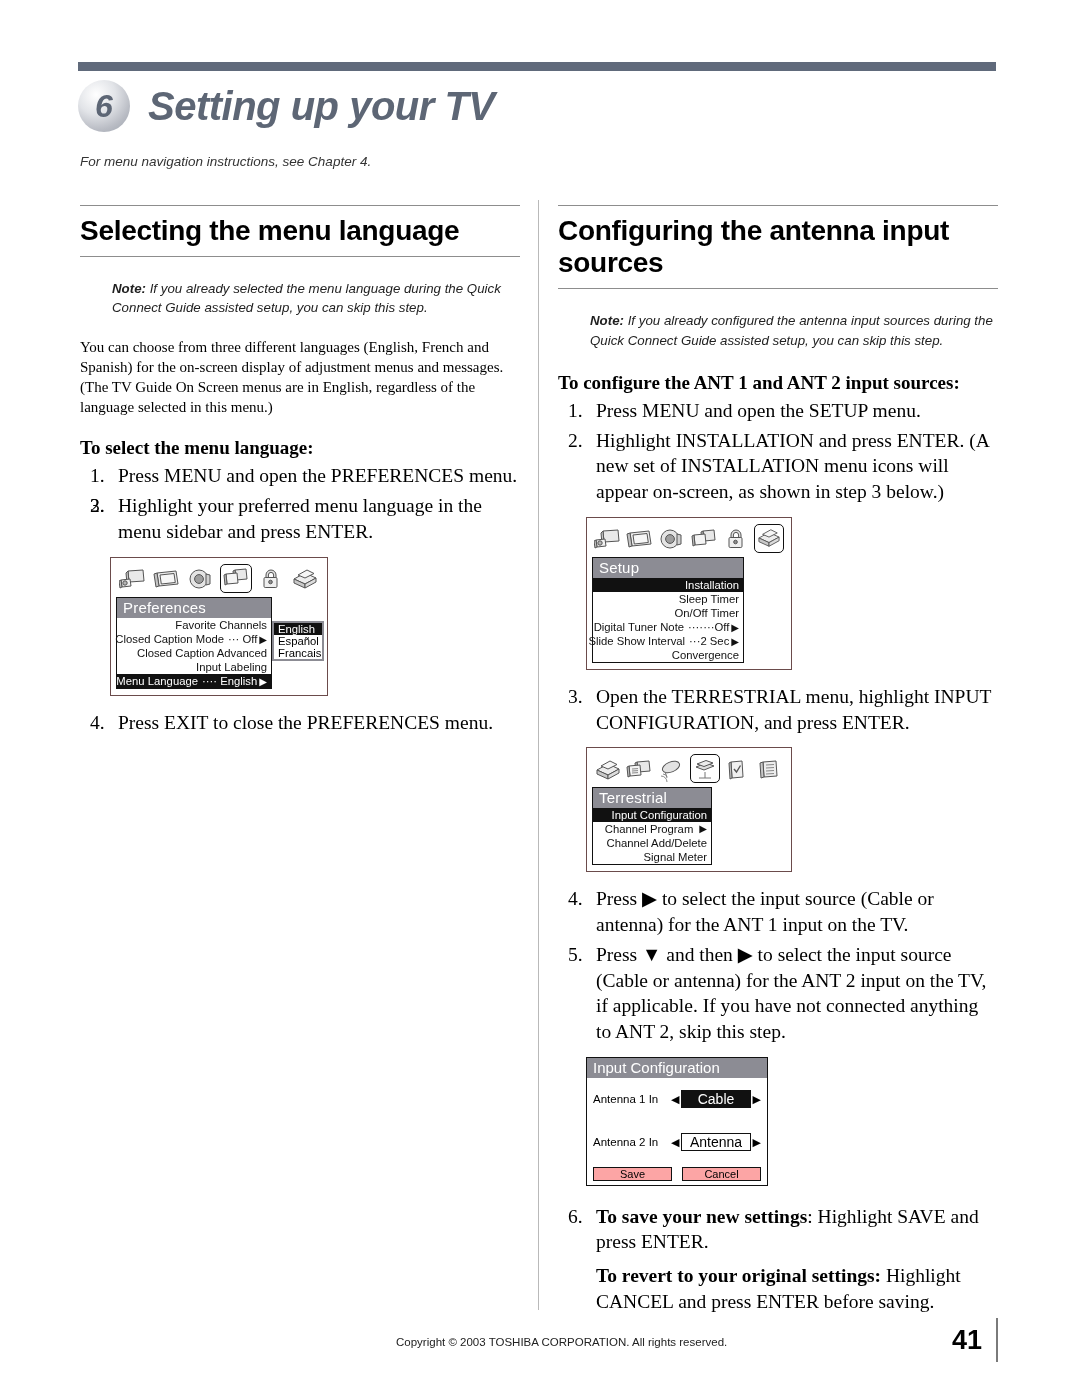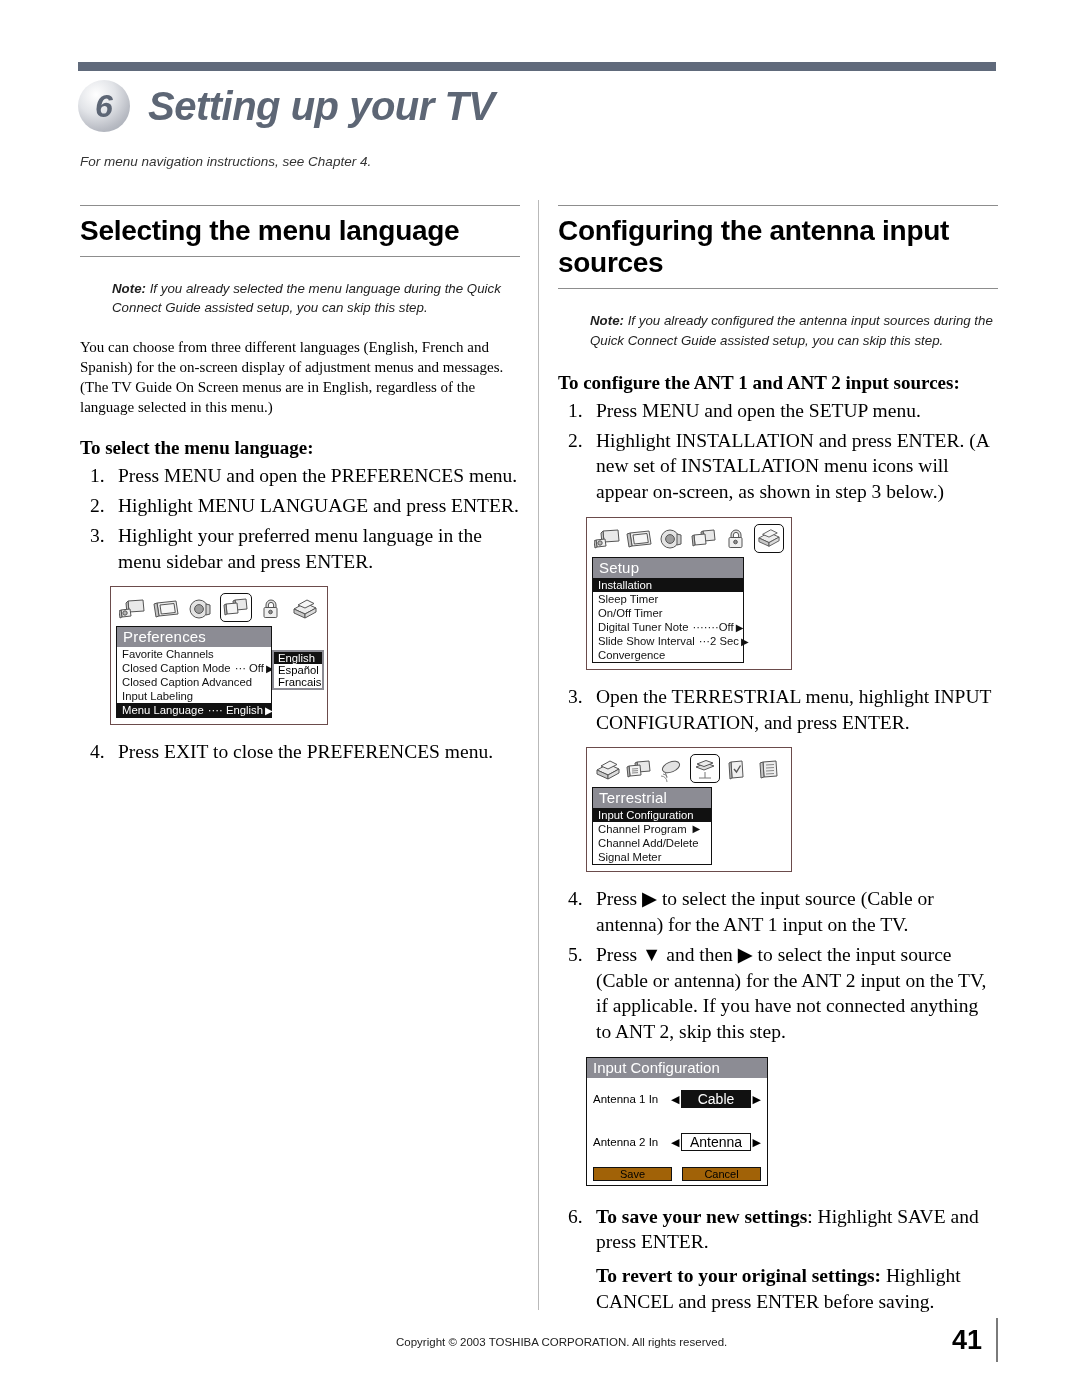--- a/index.html
+++ b/index.html
@@ -168,7 +168,7 @@
 
     <ol class="steps">
       <li><span class="num">1.</span><span>Press MENU and open the PREFERENCES menu.</span></li>
-      <li><span class="num">2.</span><span>Highlight MENU LANGUAGE and press ENTER.</span></li>
+      <li><span class="num">2.</span></li>
       <li><span class="num">3.</span><span>Highlight your preferred menu language in the menu sidebar and press ENTER.</span></li>
     </ol>
 

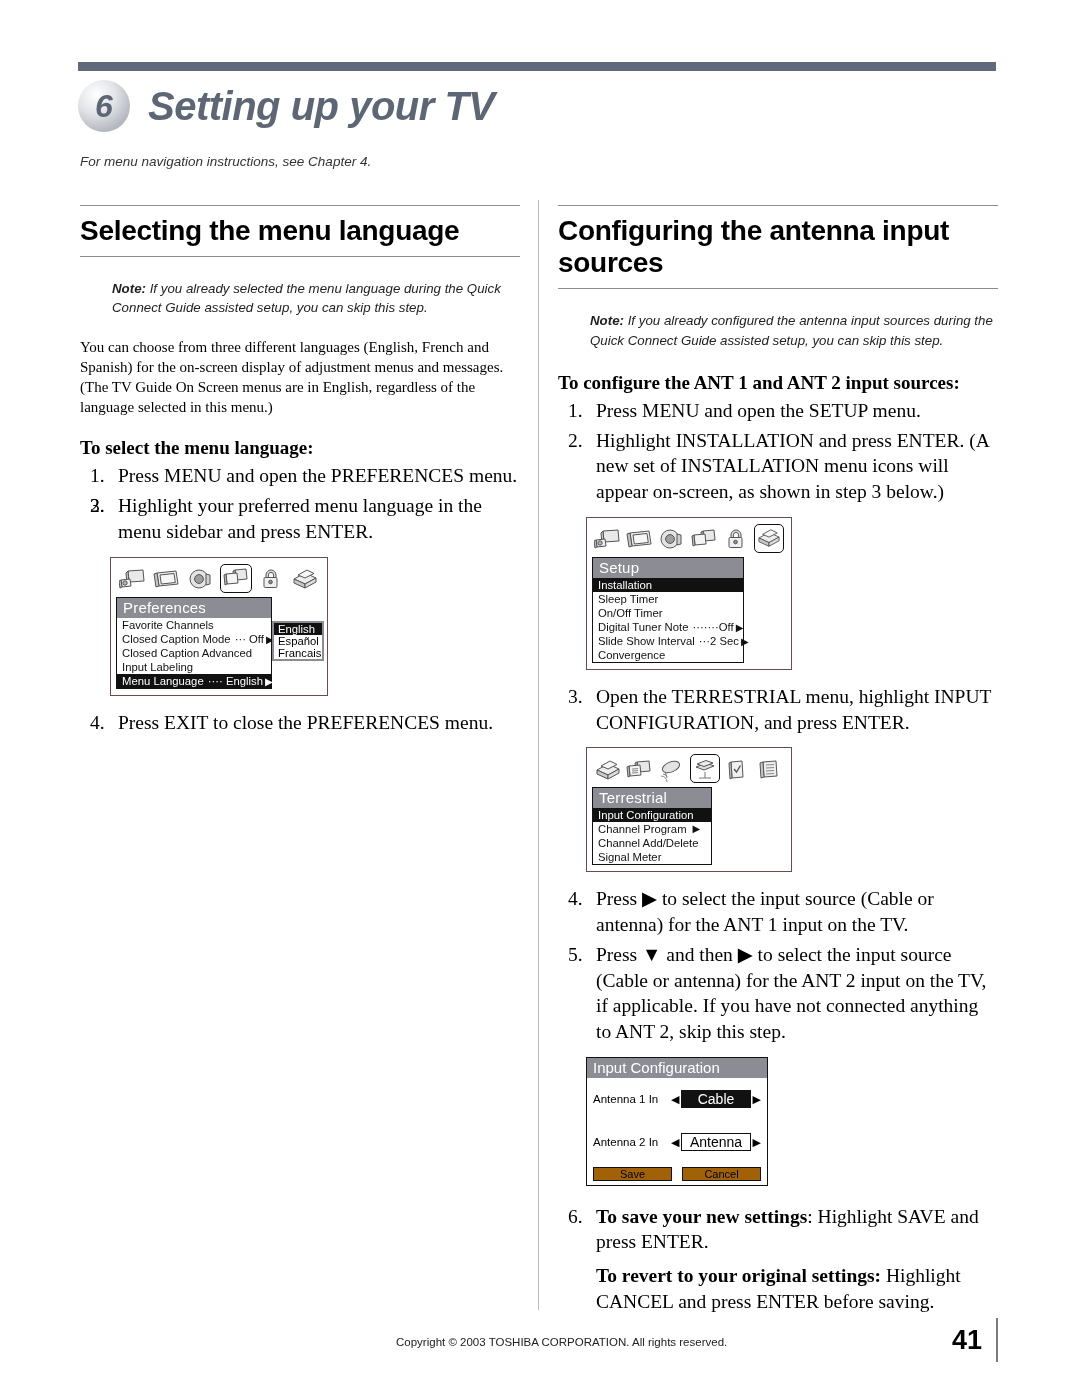--- a/index.html
+++ b/index.html
@@ -95,7 +95,7 @@
   }
   .panel-row{
     font-size:11.3px;color:#111;padding:1px 4px 1px 5px;white-space:nowrap;
-    display:flex;align-items:center;justify-content:flex-start;gap:4px;
+    display:flex;align-items:center;justify-content:flex-end;gap:4px;
   }
   .panel-row.hl{background:#111;color:#fff;}
   .arw{font-size:10px;line-height:1;margin-left:2px;}

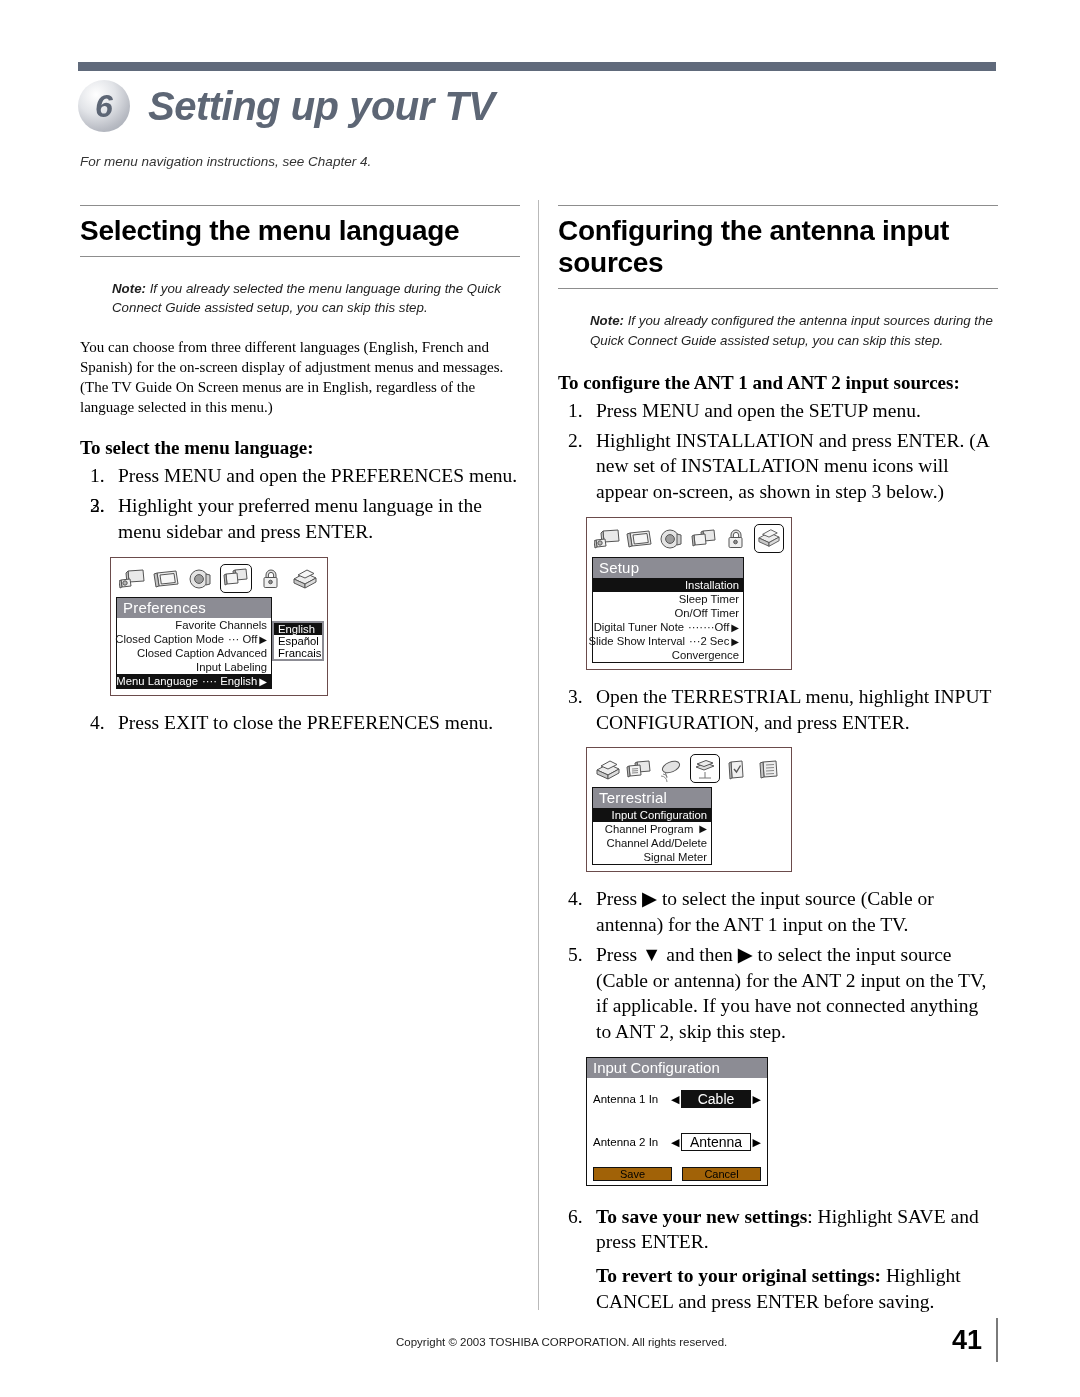--- a/index.html
+++ b/index.html
@@ -123,7 +123,7 @@
   .ic-val.on{background:#111;color:#fff;border-color:#111;}
   .ic-btns{display:flex;justify-content:space-around;padding:3px 6px 4px 6px;gap:10px;}
   .ic-btn{
-    flex:1;text-align:center;border:1.4px solid #111;font-size:11px;padding:0 2px;background:#a16207;
+    flex:1;text-align:center;border:1.4px solid #111;font-size:11px;padding:0 2px;background:#fca5a5;
   }
 
   

